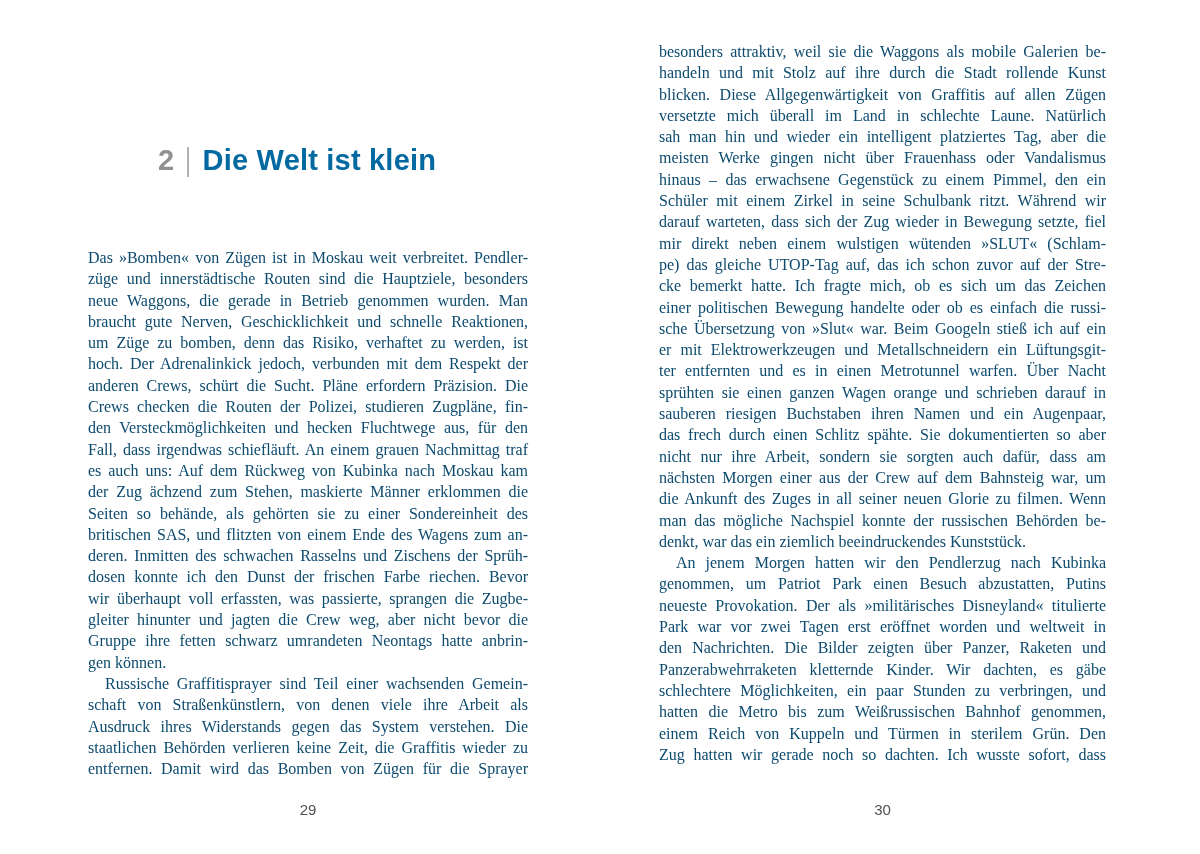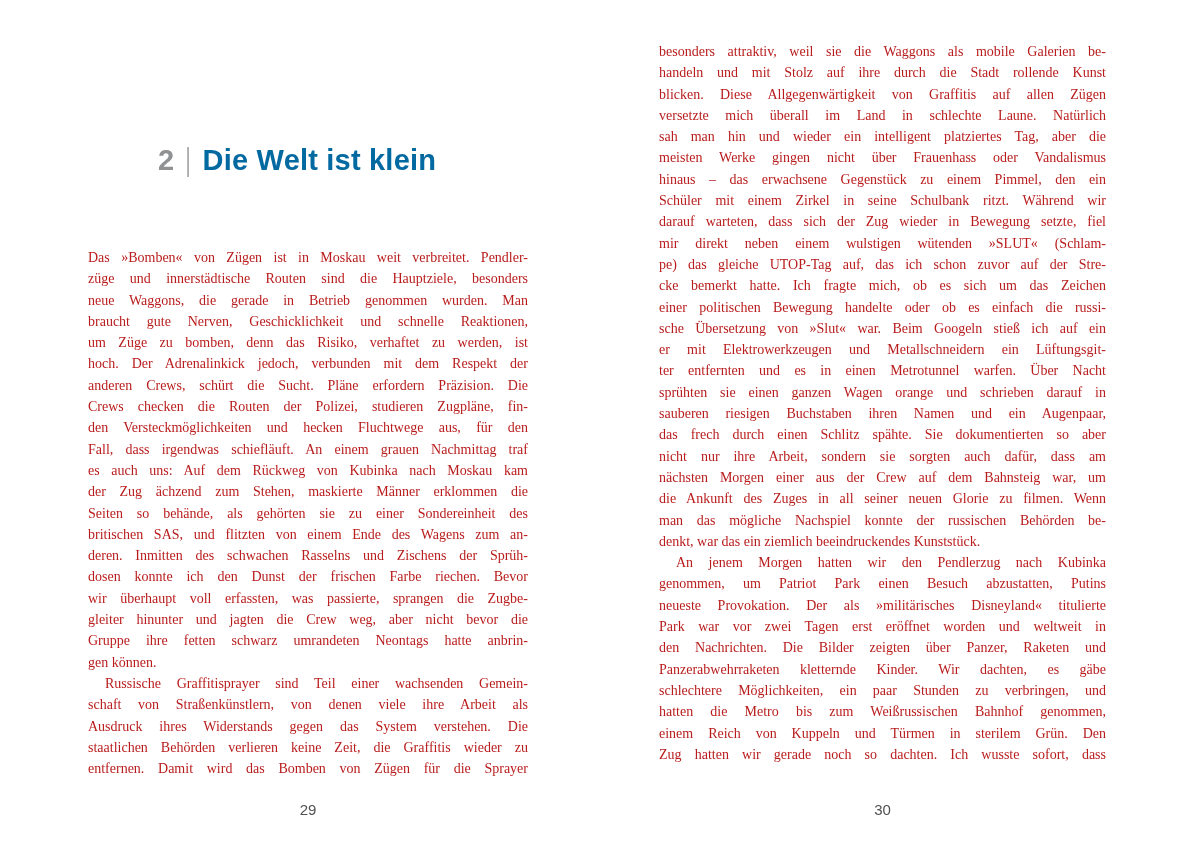--- a/index.html
+++ b/index.html
@@ -46,8 +46,8 @@
   
   .text-column {
     position: absolute;
-    color: #b91c1c;
-    font-size: 14px;
+    color: #0c4a6e;
+    font-size: 16px;
     line-height: 21.3px;
   }
   #left-column  { left: 88px;  top: 247px; width: 440px; }

